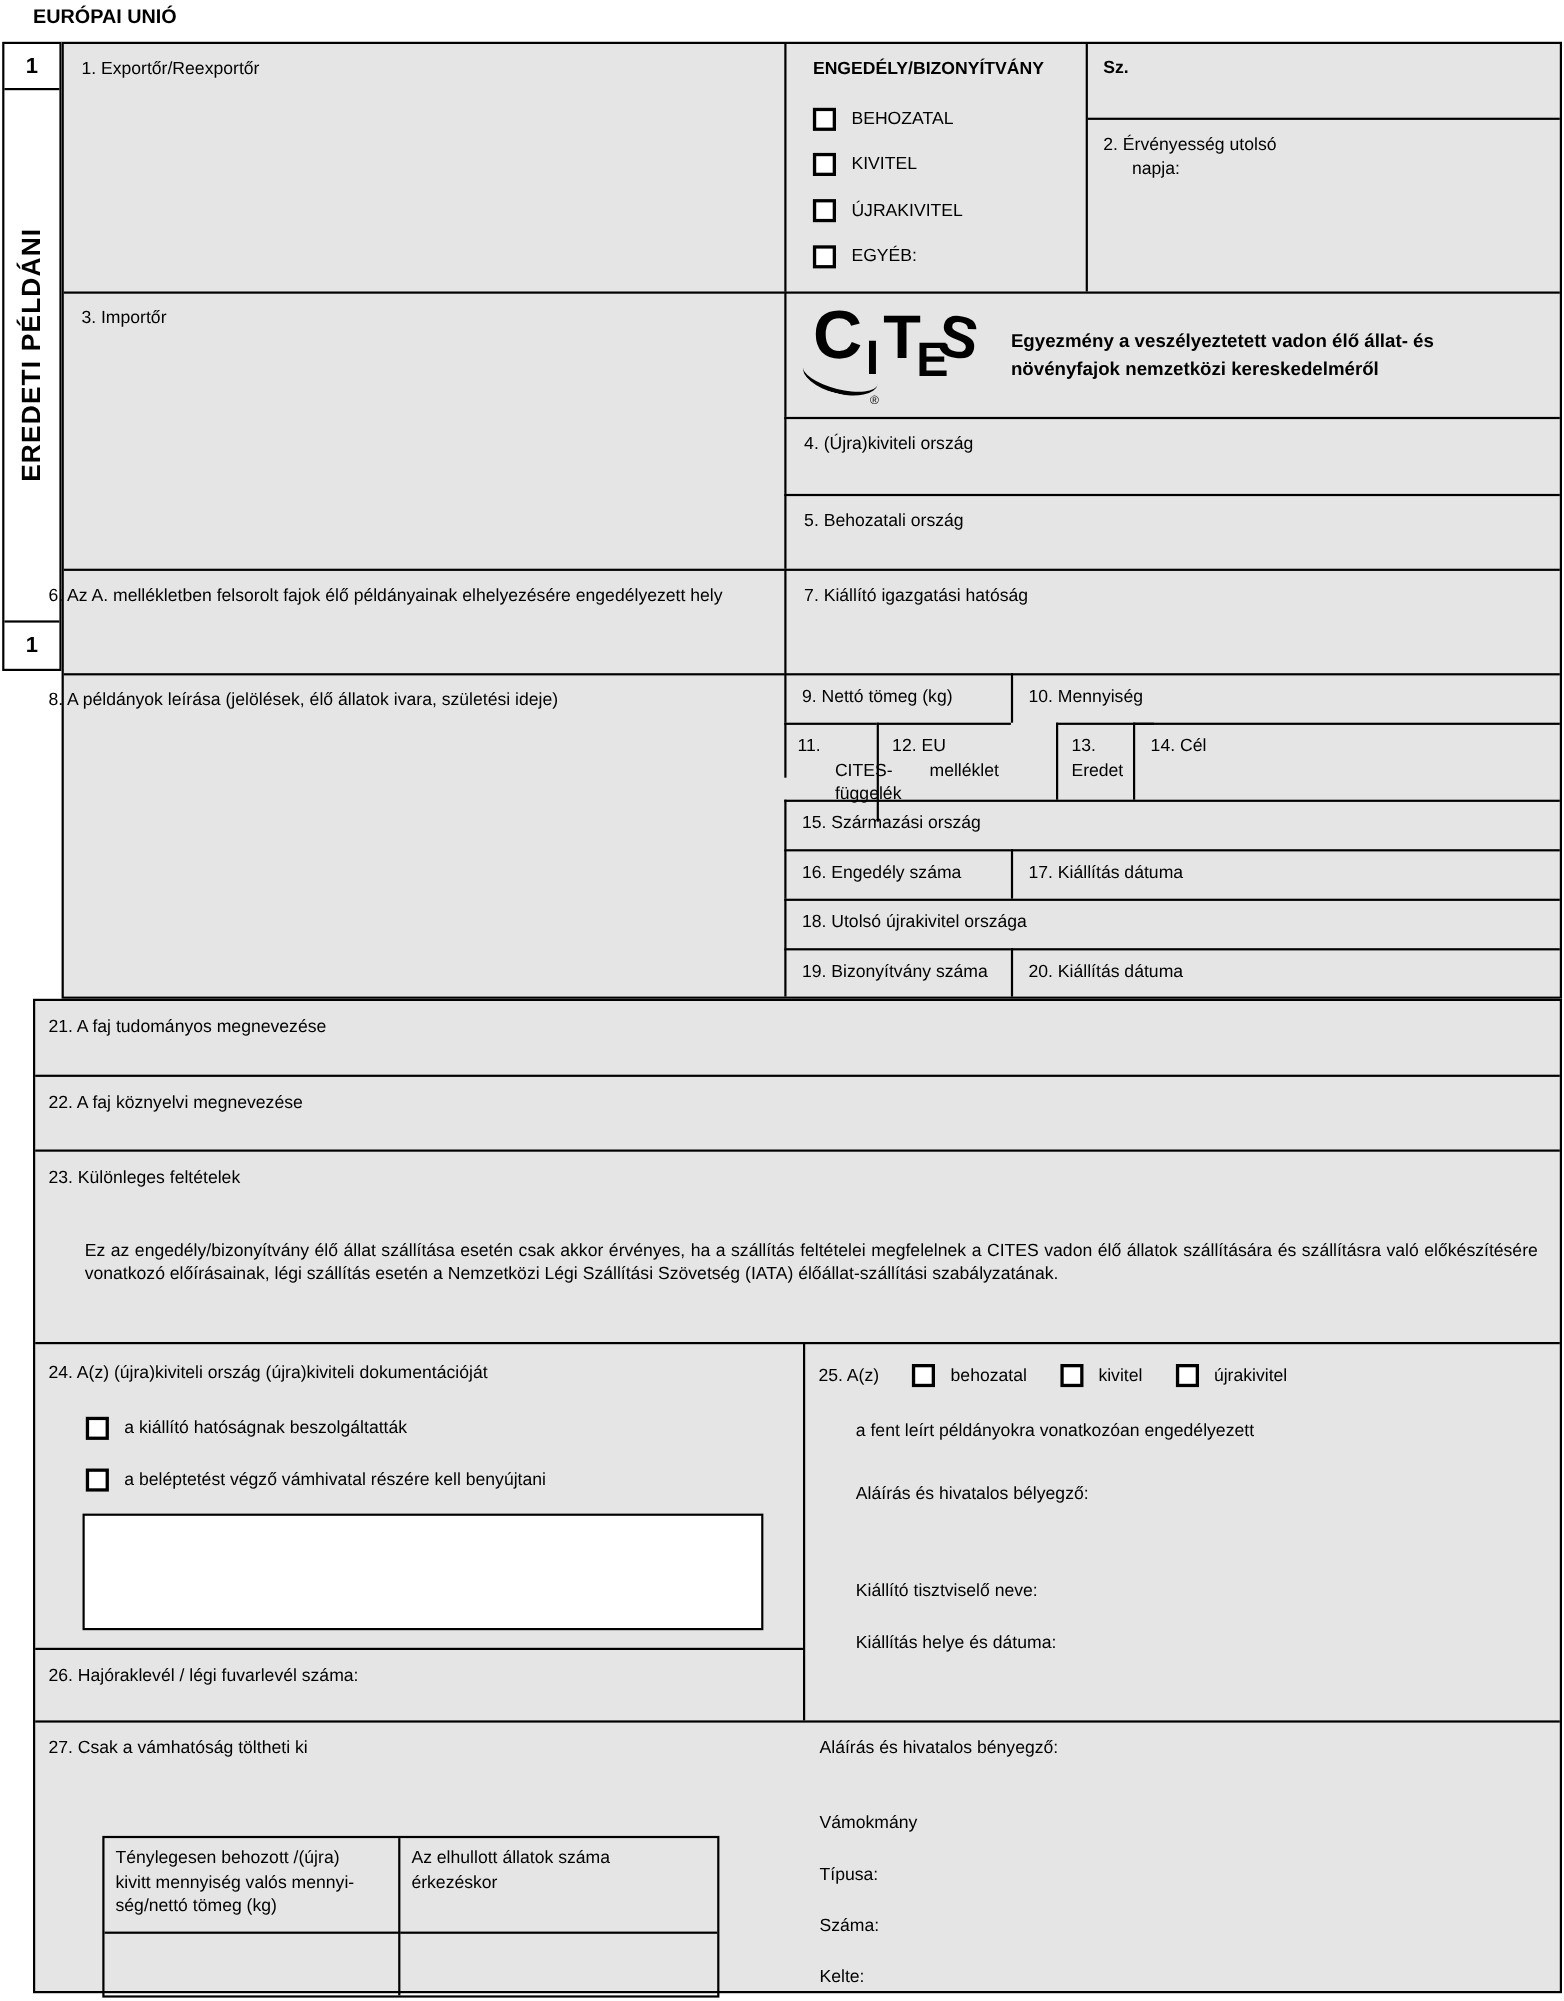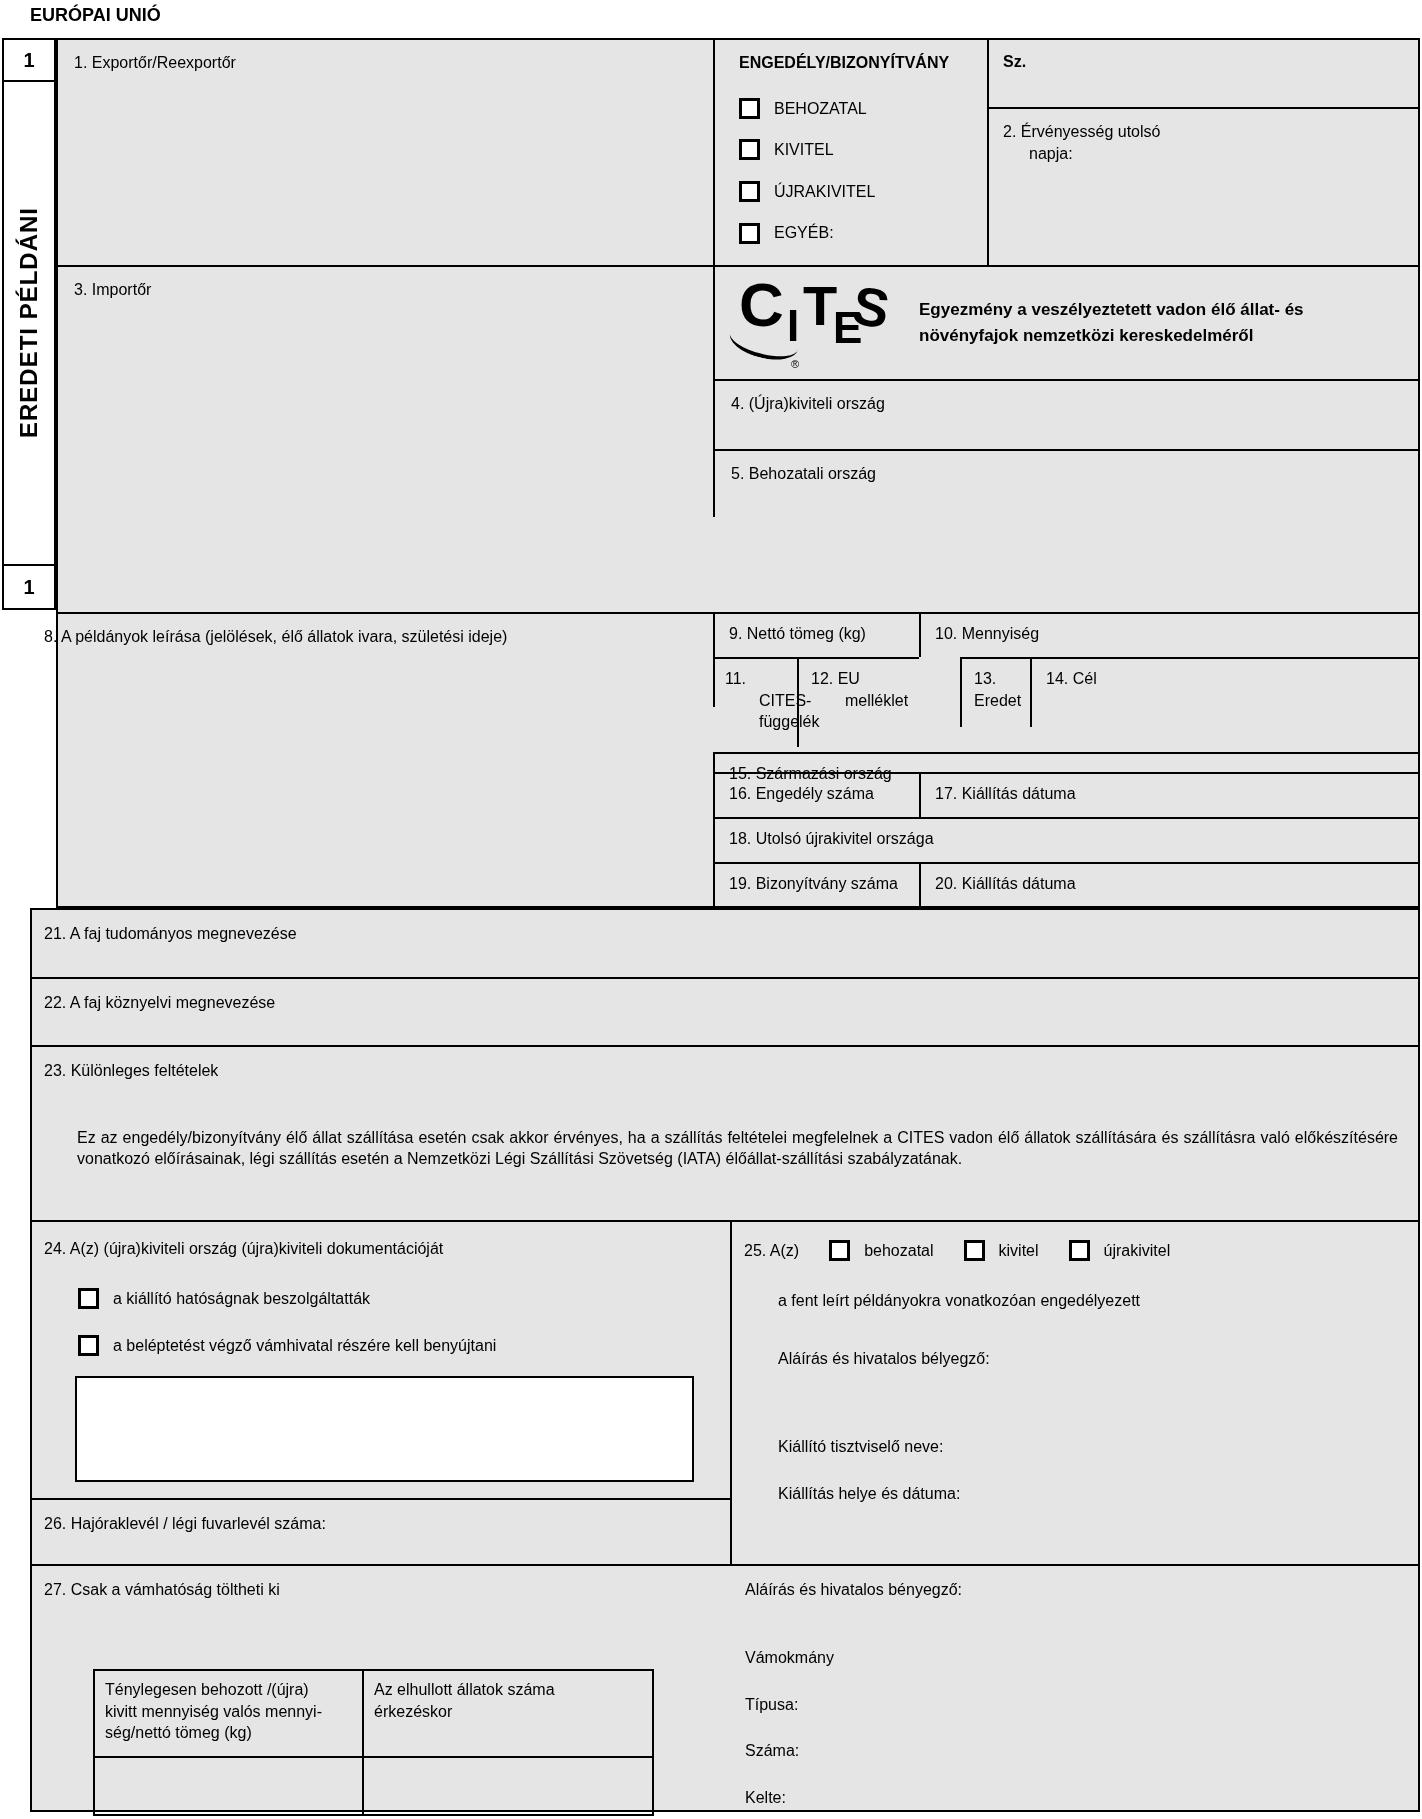--- a/index.html
+++ b/index.html
@@ -114,6 +114,9 @@
       <div class="lbl pad">5. Behozatali ország</div>
     </div>
 
+    <div class="cell bt" style="left:0;top:477px;width:655px;height:95px;">
+      <div class="lbl pad just hang30">6. Az A. mellékletben felsorolt fajok élő példányainak elhelyezésére engedélyezett hely</div>
+    </div>
 
 
     <div class="cell bt" style="left:0;top:572px;width:655px;bottom:0;">

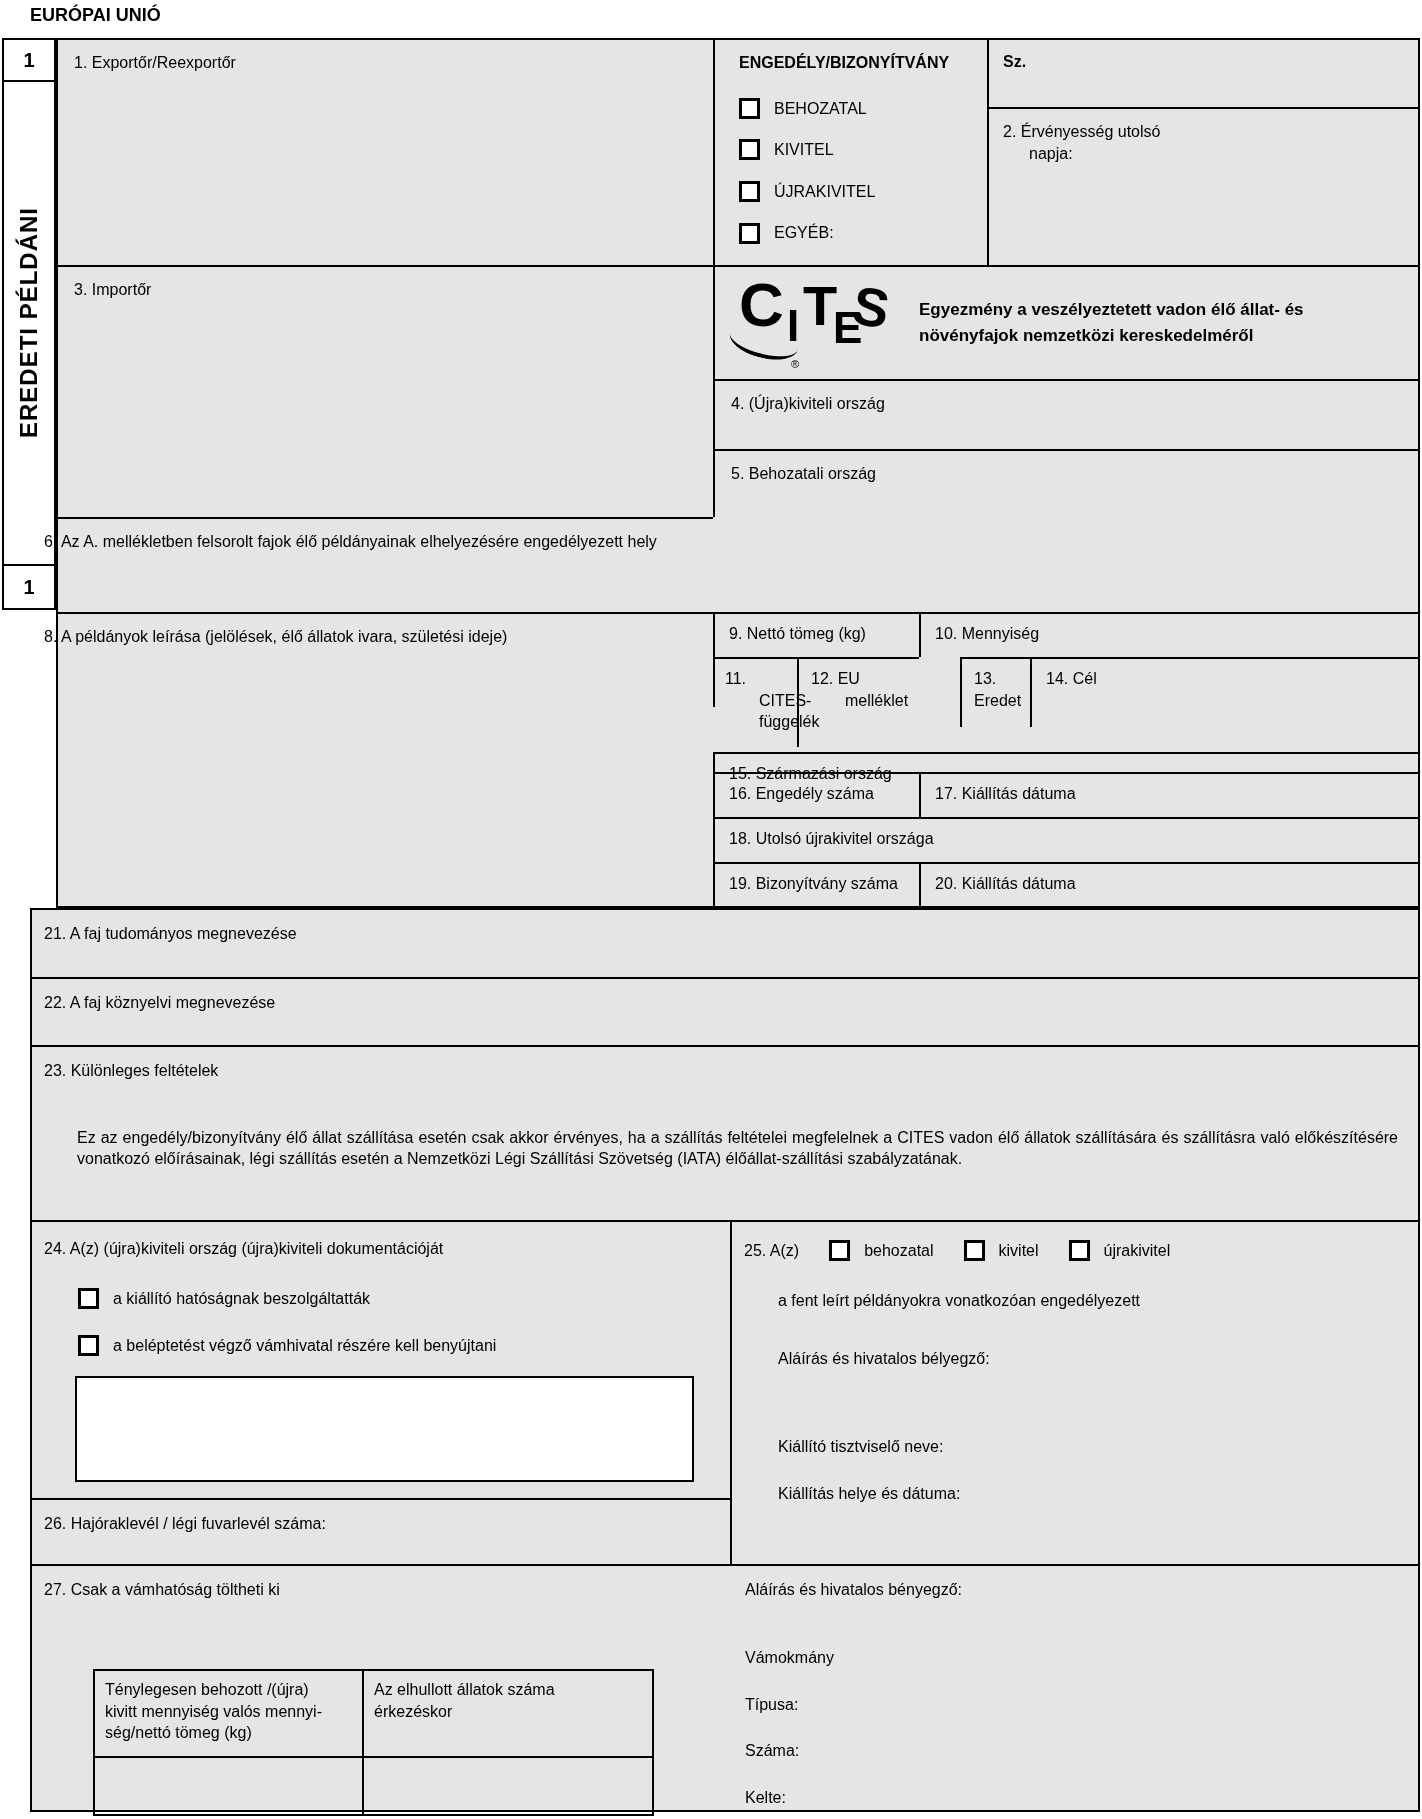--- a/index.html
+++ b/index.html
@@ -118,6 +118,9 @@
       <div class="lbl pad just hang30">6. Az A. mellékletben felsorolt fajok élő példányainak elhelyezésére engedélyezett hely</div>
     </div>
 
+    <div class="cell bl bt" style="left:655px;top:477px;right:0;height:95px;">
+      <div class="lbl pad">7. Kiállító igazgatási hatóság</div>
+    </div>
 
     <div class="cell bt" style="left:0;top:572px;width:655px;bottom:0;">
       <div class="lbl pad hang30">8. A példányok leírása (jelölések, élő állatok ivara, születési ideje)</div>

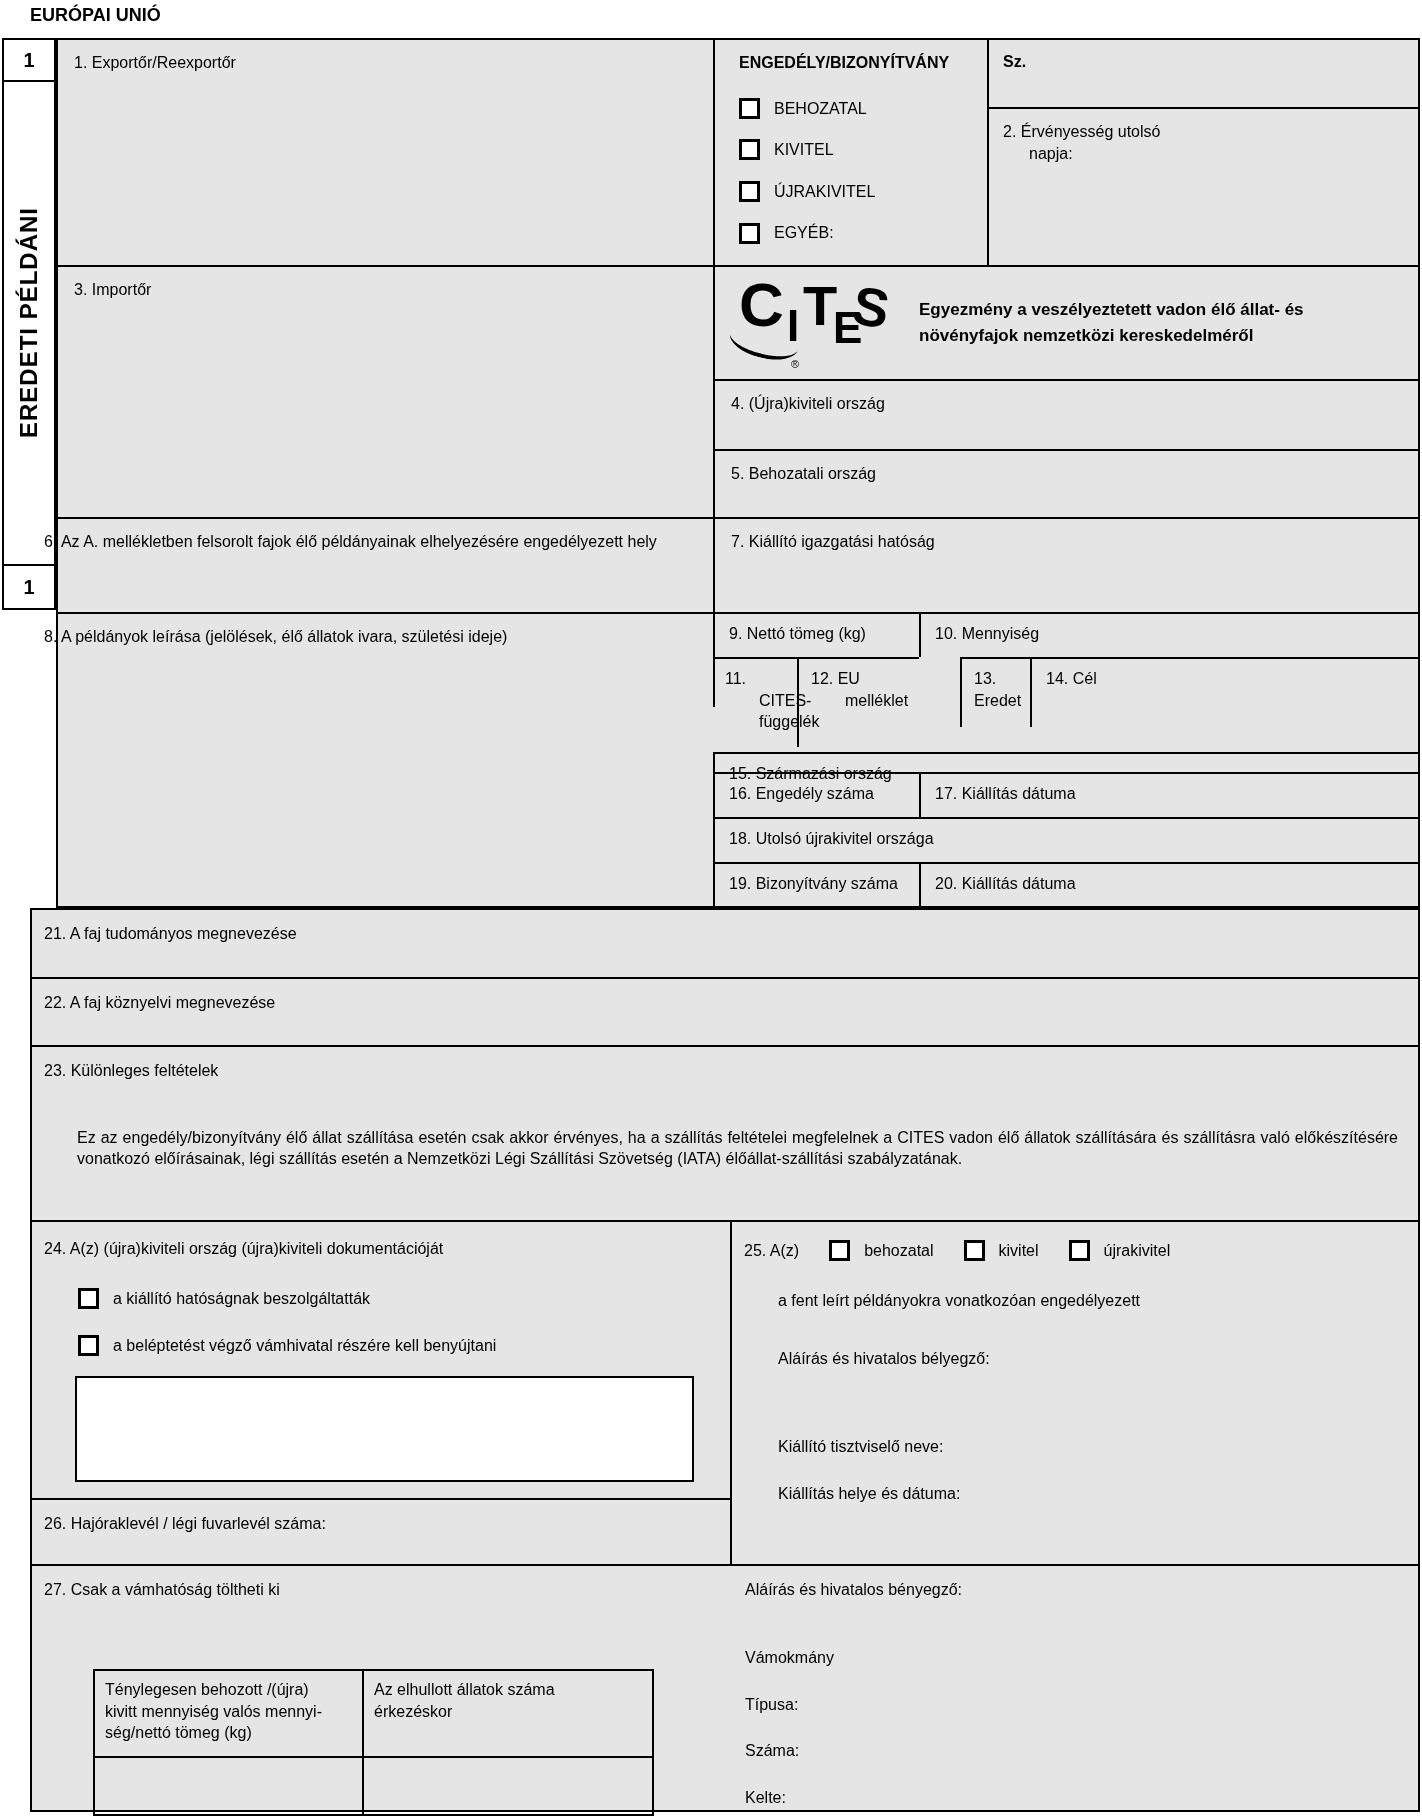--- a/index.html
+++ b/index.html
@@ -148,7 +148,7 @@
       <div class="lbl" style="padding:9px 14px;">14. Cél</div>
     </div>
 
-    <div class="cell bl bt" style="left:655px;top:712px;right:0;height:45px;">
+    <div class="cell bl bt" style="left:655px;top:687px;right:0;height:45px;">
       <div class="lbl" style="padding:9px 14px;">15. Származási ország</div>
     </div>
 

